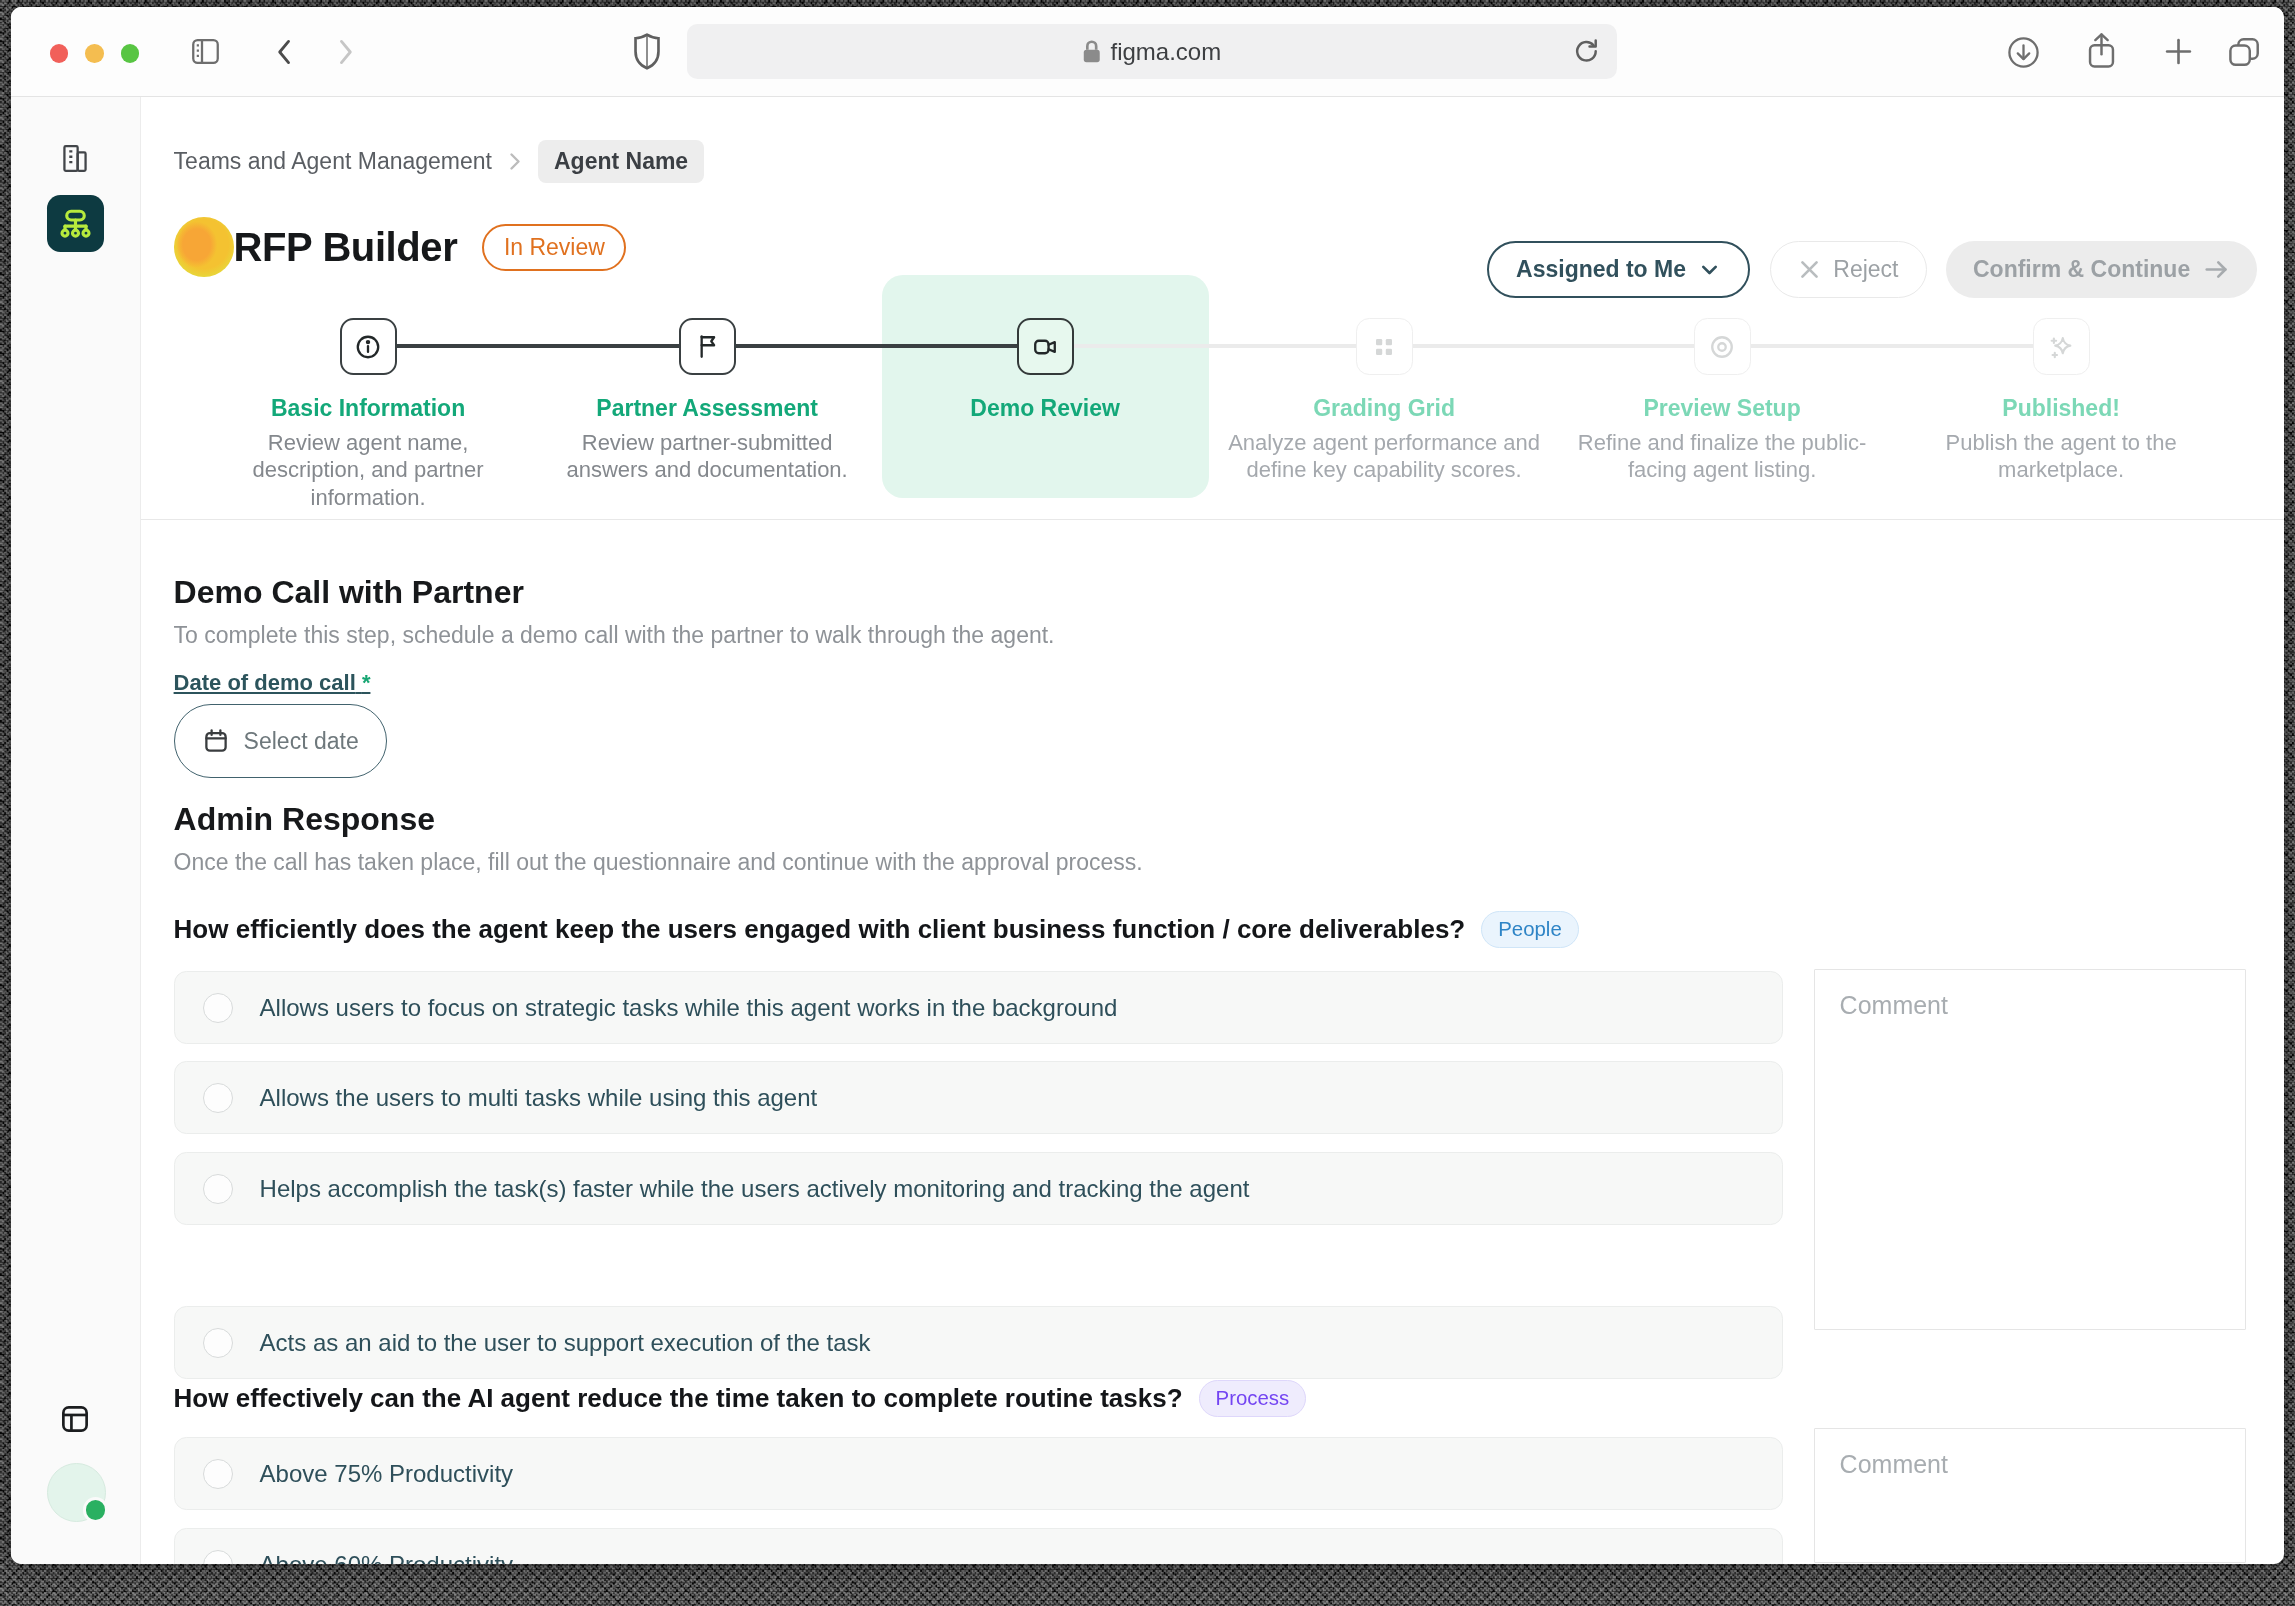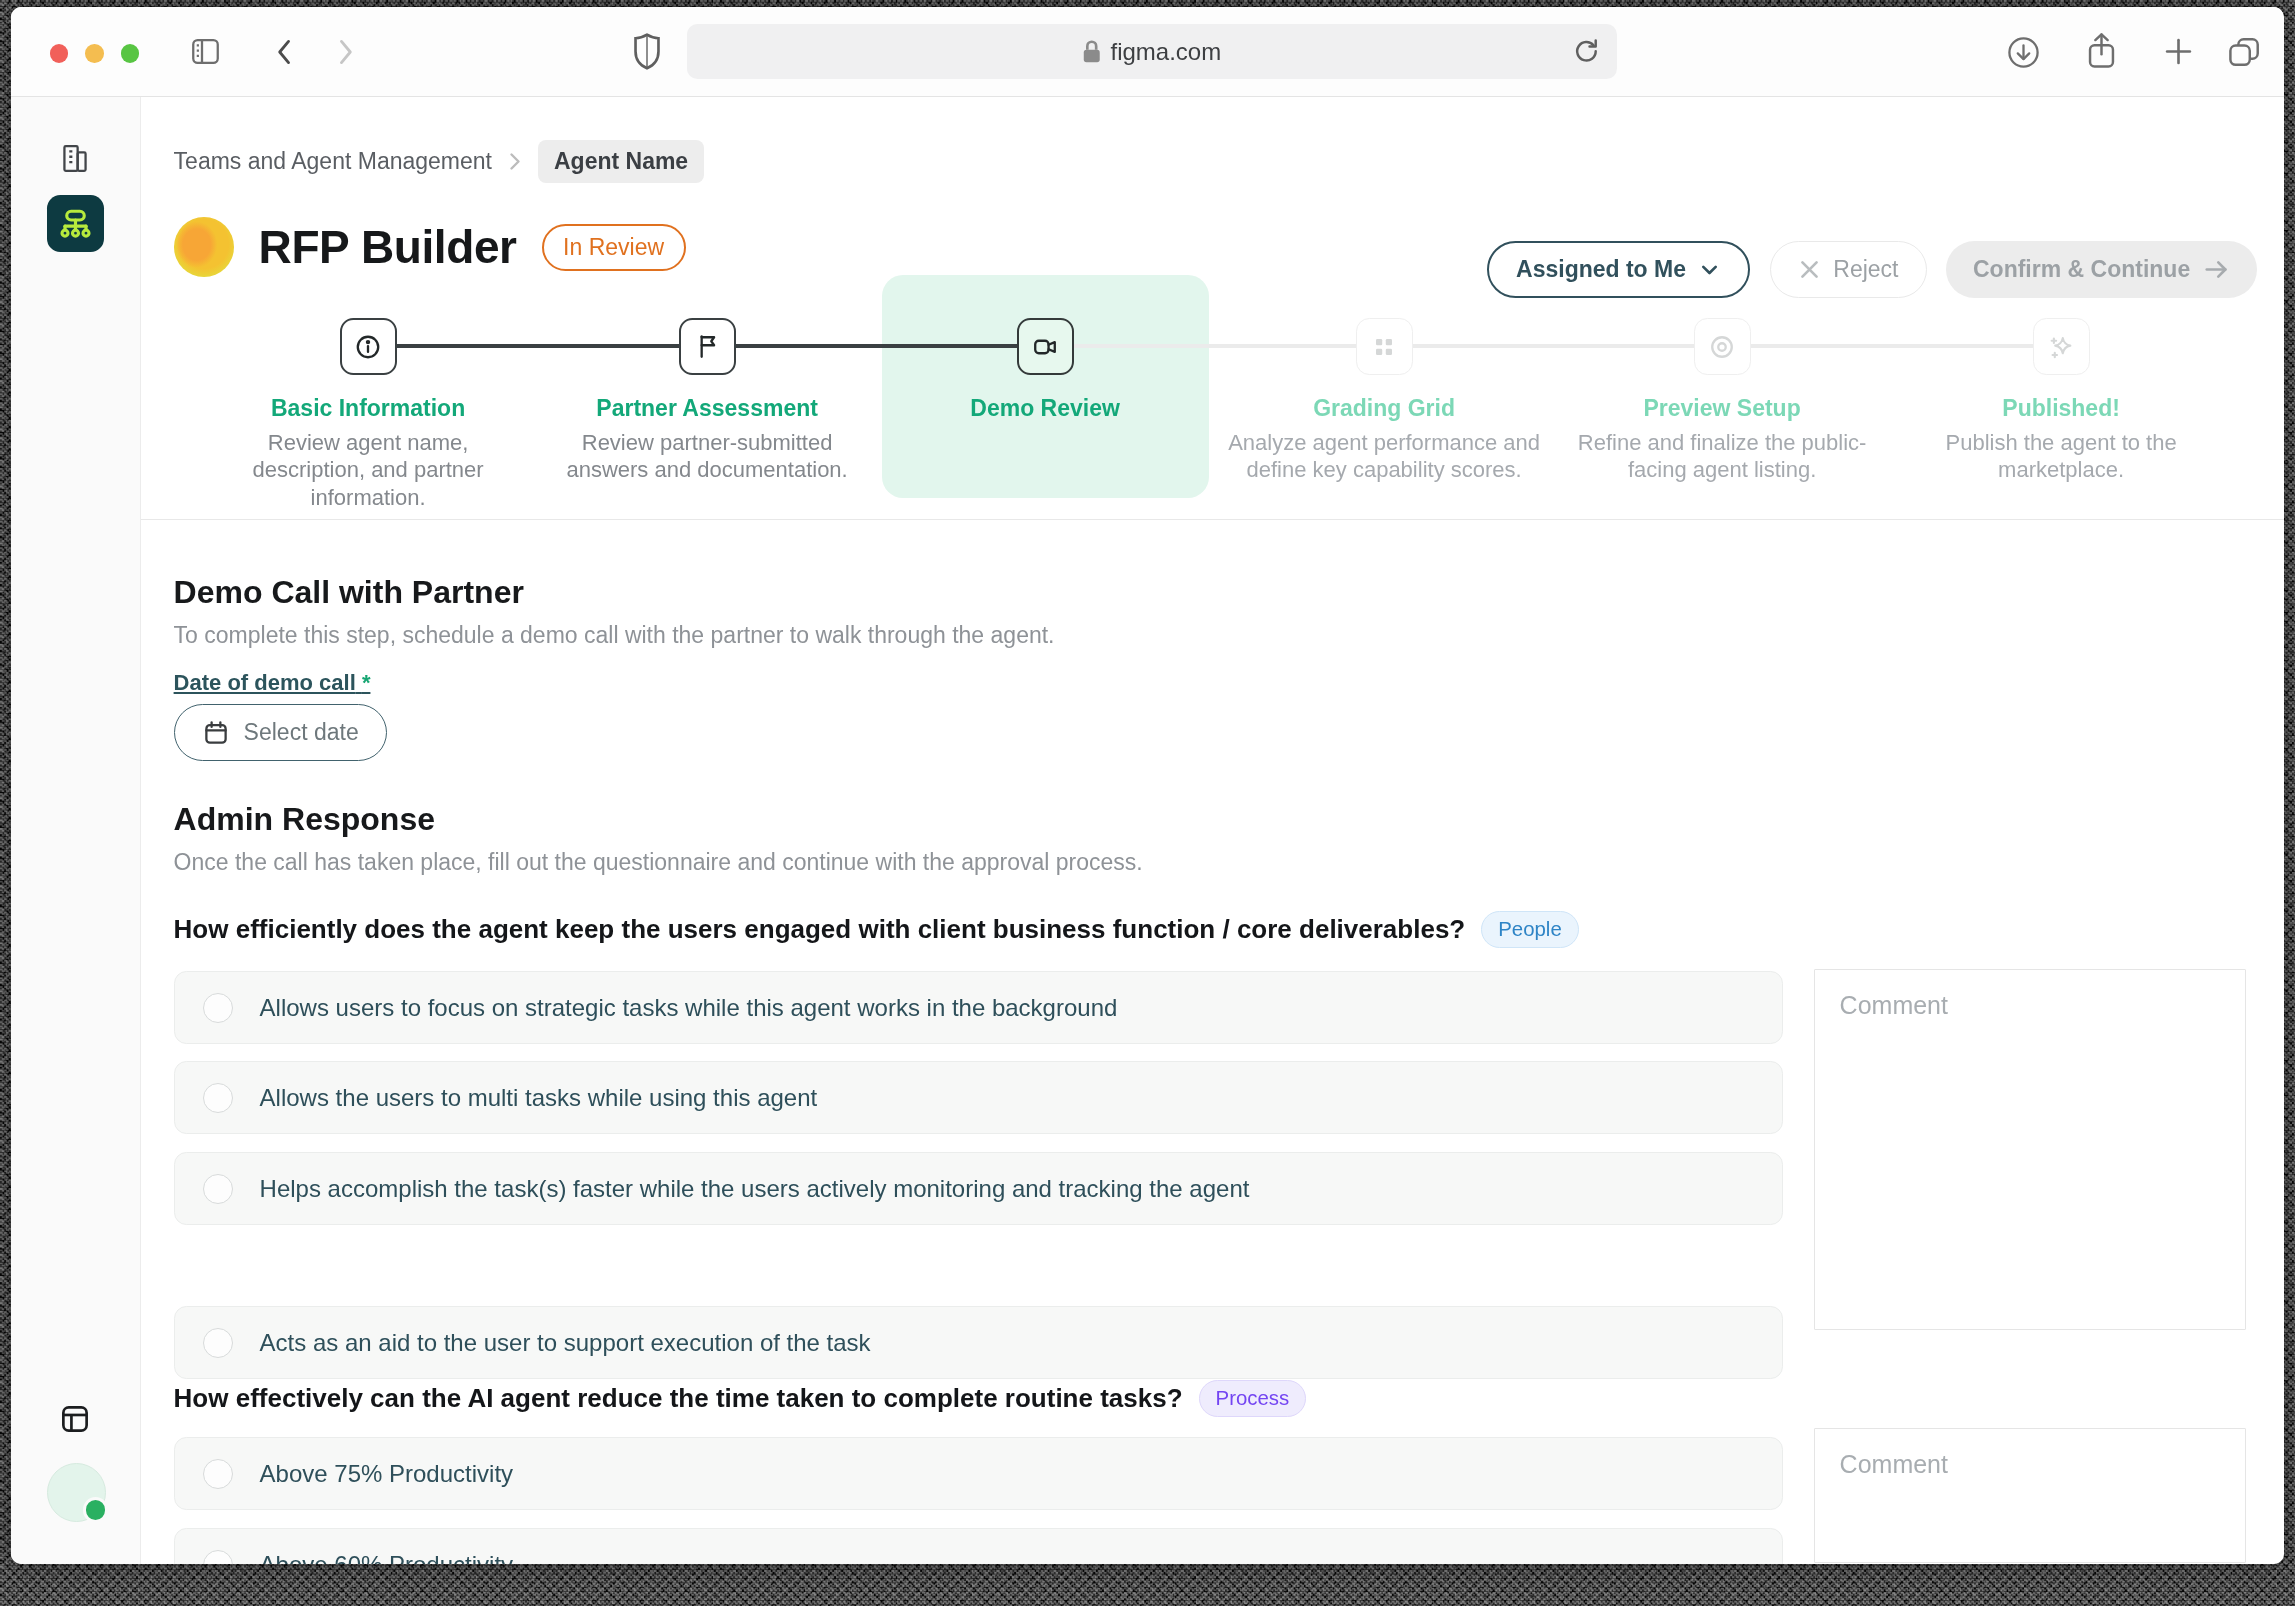--- a/index.html
+++ b/index.html
@@ -44,7 +44,7 @@
     background:
       radial-gradient(55% 62% at 38% 46%, #f7a636 0 42%, rgba(247,166,54,0) 62%),
       radial-gradient(circle at 50% 45%, #f4c231 0 55%, #e4dd3c 80%, #cfe24a 100%);}
-  .page-title{font-size:46px;font-weight:700;color:#16181a;margin-left:25px;letter-spacing:-0.4px;}
+  .page-title{font-size:40px;font-weight:700;color:#16181a;letter-spacing:-0.4px;}
   .status-badge{margin-left:25px;border:2.2px solid #e0711f;color:#e0711f;border-radius:886px;
     padding:8px 19.5px;font-size:23px;font-weight:500;}
   .hdr-actions{margin-left:auto;display:flex;align-items:center;gap:19.5px;}

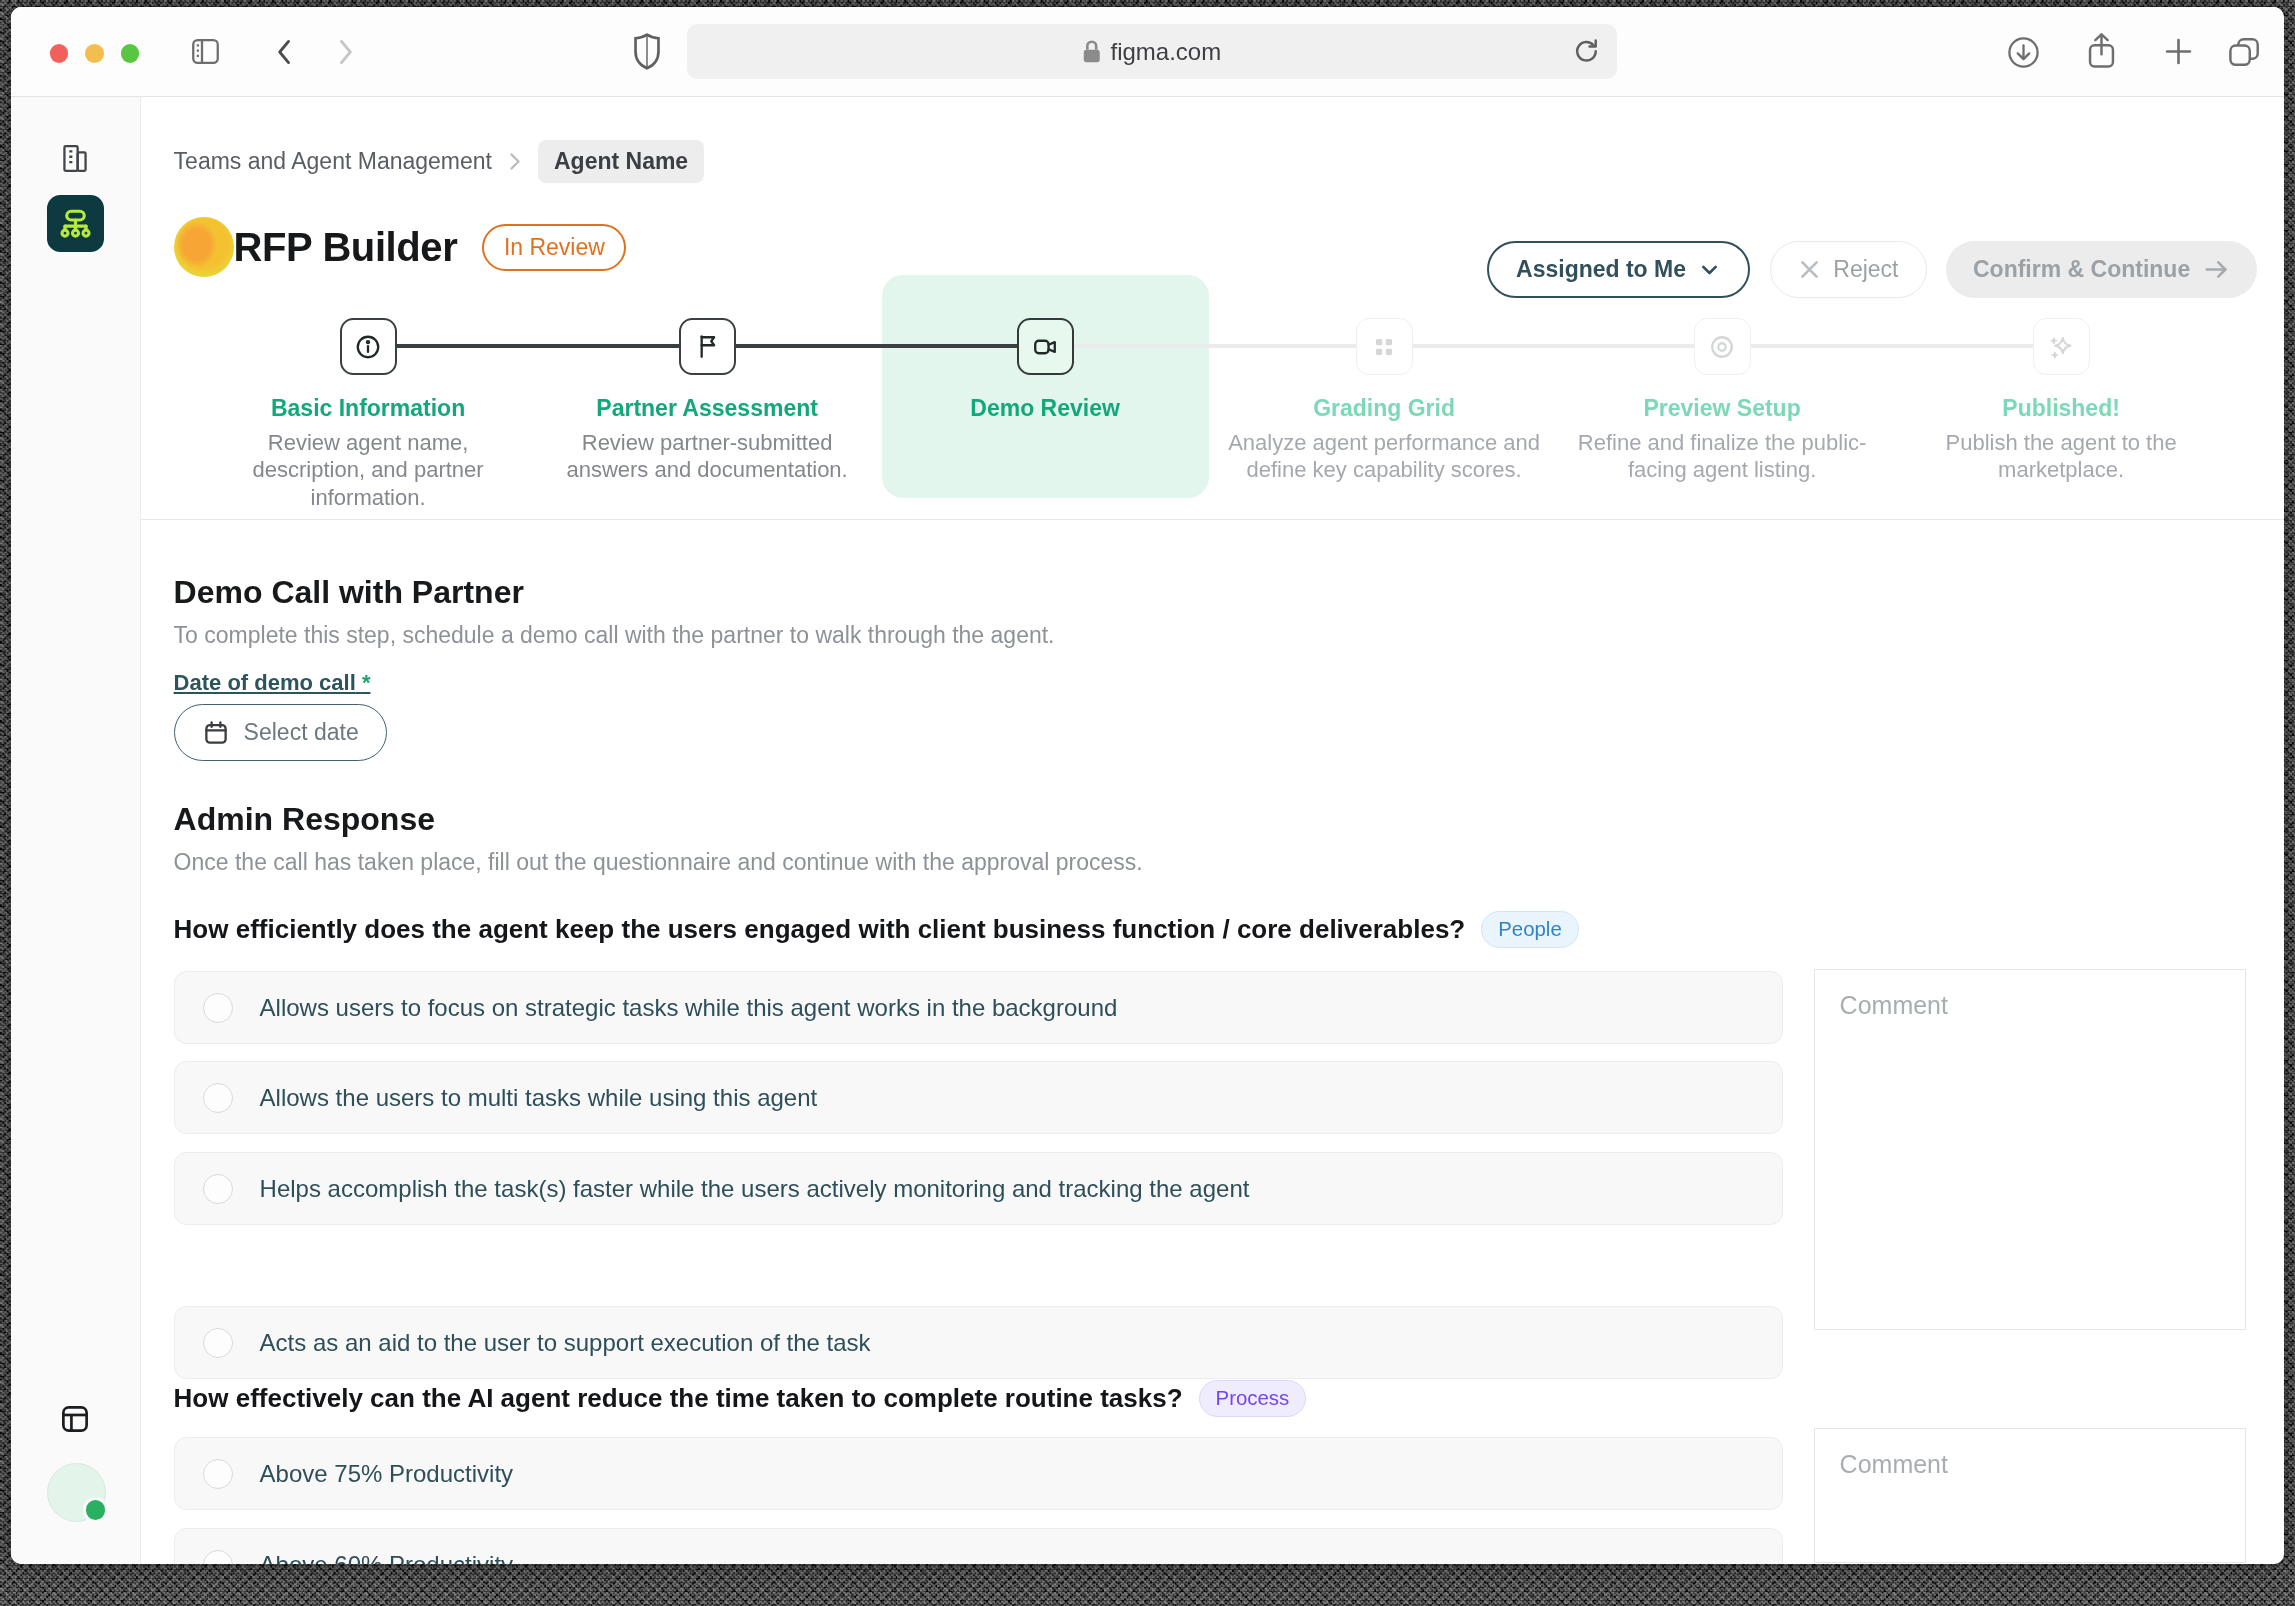--- a/index.html
+++ b/index.html
@@ -75,7 +75,7 @@
   .sub{position:absolute;left:33px;font-size:23px;color:#8e9297;}
   .field-label{position:absolute;left:33px;top:573px;font-size:22px;font-weight:600;color:#2c545c;text-decoration:underline;}
   .req{color:#17a673;}
-  .date-btn{position:absolute;left:33px;top:607px;height:57px;border-radius:886px;
+  .date-btn{position:absolute;left:33px;top:607px;height:74px;border-radius:886px;
     border:1.8px solid #41626d;display:flex;align-items:center;gap:14px;padding:0 27px;
     box-sizing:border-box;background:#fff;font-size:23px;color:#6e787c;}
   .q-head{position:absolute;left:33px;display:flex;align-items:center;gap:16px;

